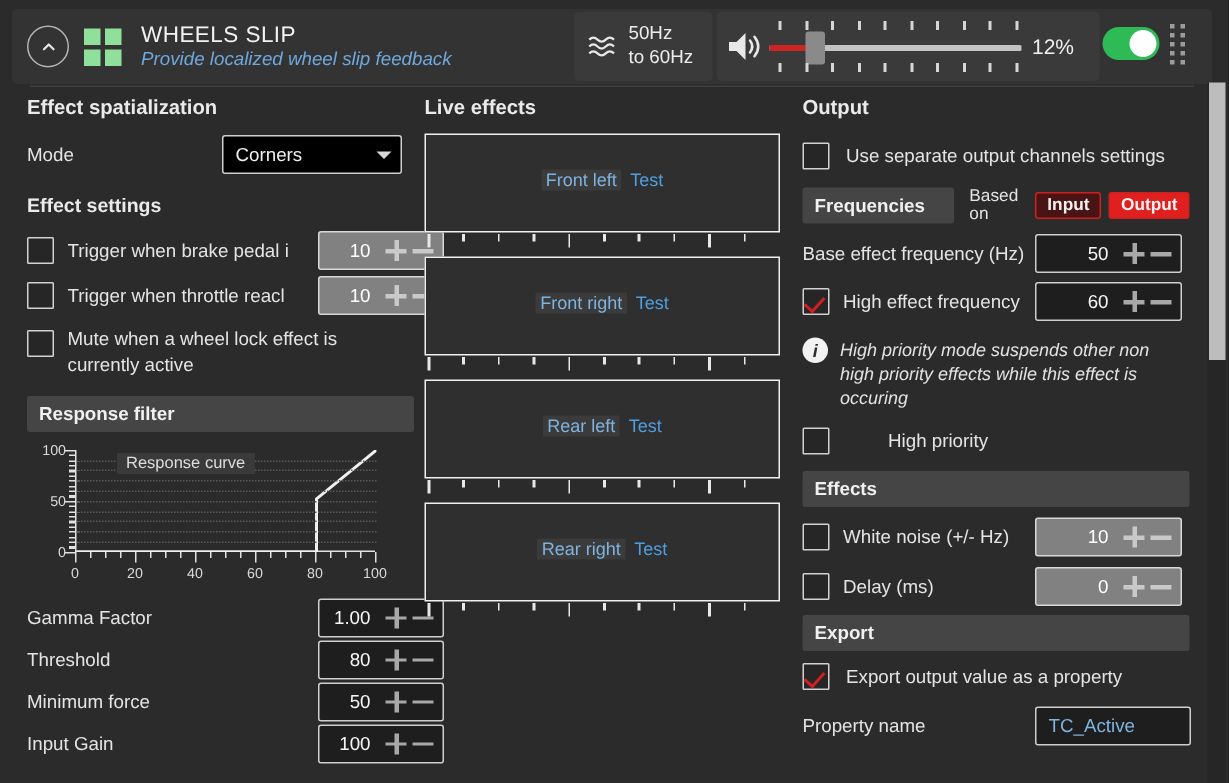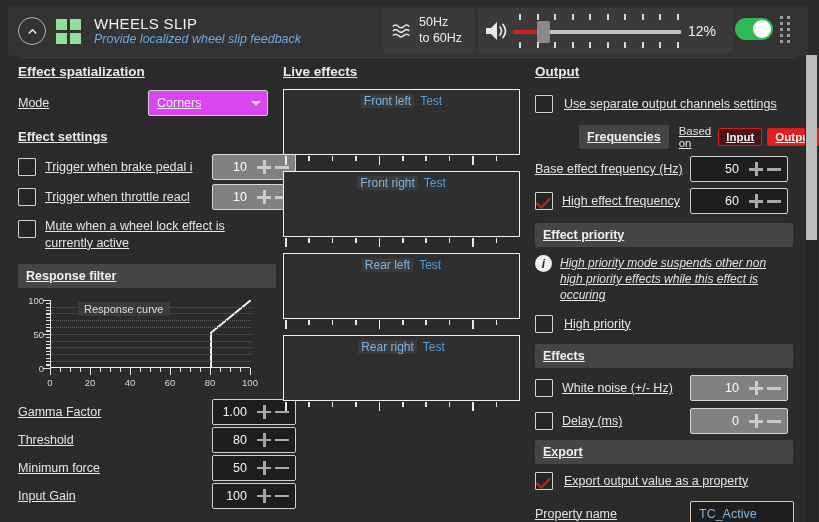--- a/index.html
+++ b/index.html
@@ -102,7 +102,7 @@
   }
 
   
-  .col { position: absolute; top: 64px; text-decoration: underline; }
+  .col { position: absolute; top: 64px; }
   .col-left  { left: 18px;  width: 258px; }
   .col-mid   { left: 283px; width: 240px; }
   .col-right { left: 535px; width: 258px; }

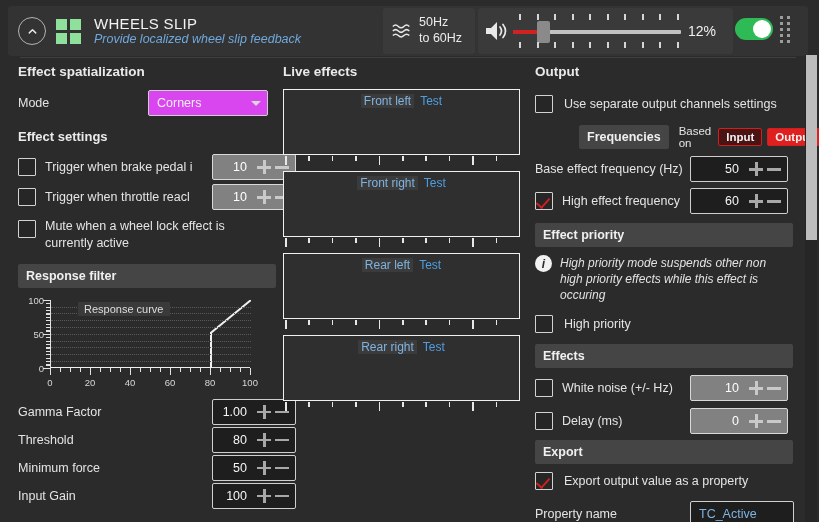--- a/index.html
+++ b/index.html
@@ -125,7 +125,7 @@
 
   
   .dropdown {
-    width: 120px; height: 26px; background: #d946ef;
+    width: 120px; height: 26px; background: #000000;
     border: 1px solid #cfcfcf; border-radius: 2px;
     display: flex; align-items: center; justify-content: space-between;
     padding: 0 6px 0 8px; cursor: pointer;

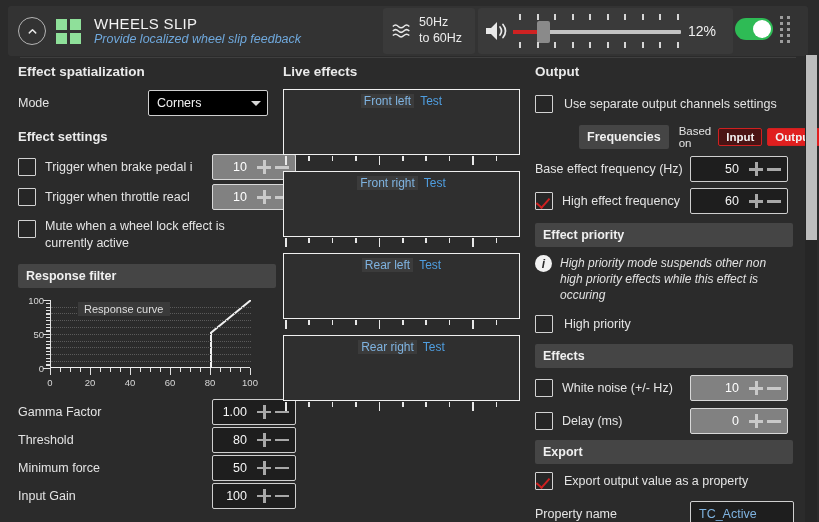--- a/index.html
+++ b/index.html
@@ -207,7 +207,7 @@
   .lpanel-cap .nm {
     background: #3b3b3b; color: #7fb3e0; font-size: 12px; padding: 0 3px;
   }
-  .lpanel-cap .tst { color: #4f9ee0; font-size: 12px; cursor: pointer; }
+  .lpanel-cap .tst { color: #4f9ee0; font-size: 12px; cursor: pointer; margin-top: 19px; }
   .lticks { position: relative; width: 237px; height: 9px; margin-top: 1px; }
   .lticks i { position: absolute; top: 0; width: 1.5px; background: #e8e8e8; display: block; }
 

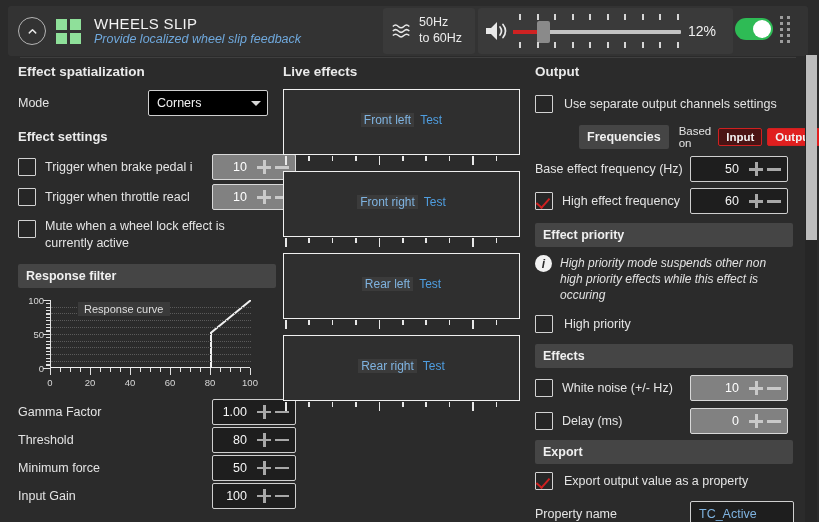--- a/index.html
+++ b/index.html
@@ -568,7 +568,7 @@
       <div class="lbl" style="margin-left:11px;text-align:center;">Use separate output channels settings</div>
     </div>
 
-    <div class="row" style="margin-top:6px;margin-left:44px;">
+    <div class="row" style="margin-top:6px;">
       <div class="bar-title" style="width:128px;">Frequencies</div>
       <div class="lbl" style="margin-left:10px; font-size:11.5px;">Based on</div>
       <div class="redbtn off" style="margin-left:7px;">Input</div>

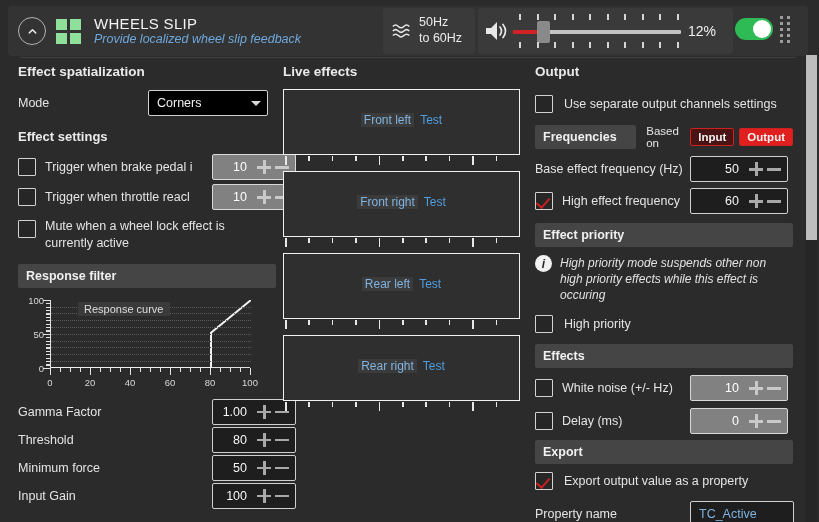--- a/index.html
+++ b/index.html
@@ -594,7 +594,6 @@
       </div>
     </div>
 
-    <div class="bar-title" style="margin-top:6px;">Effect priority</div>
 
     <div class="row" style="margin-top:8px; align-items:flex-start;">
       <div class="info-ic">i</div>

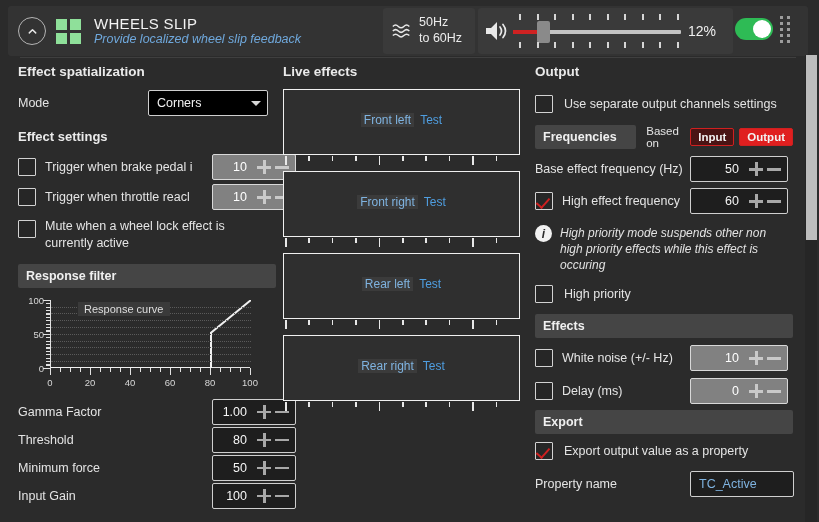--- a/index.html
+++ b/index.html
@@ -600,7 +600,7 @@
       <div class="ital-note" style="margin-left:8px; width:228px;">High priority mode suspends other non high priority effects while this effect is occuring</div>
     </div>
 
-    <div class="row" style="height:32px; margin-top:4px;">
+    <div class="row" style="height:32px; margin-top:4px;gap:28px;">
       <div class="cb"></div>
       <div class="lbl" style="margin-left:11px;">High priority</div>
     </div>

